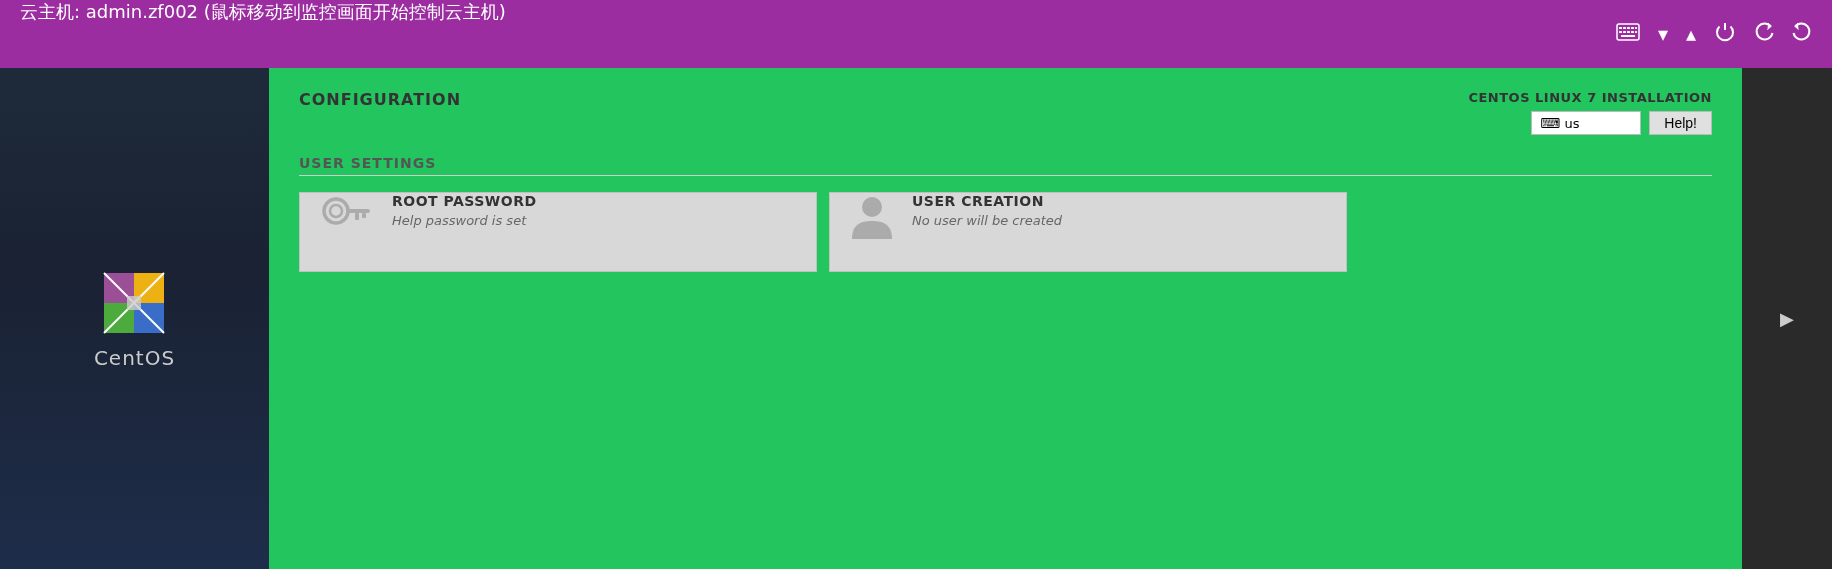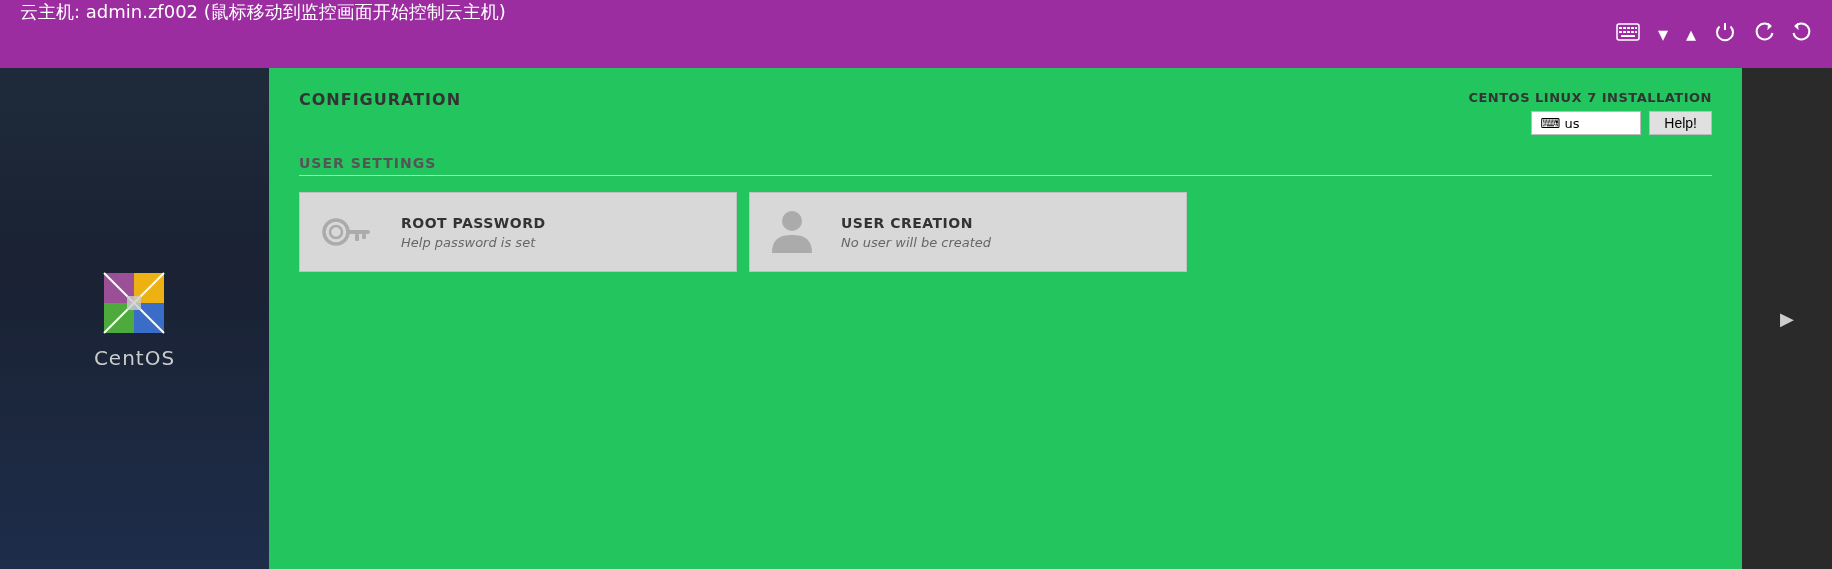--- a/index.html
+++ b/index.html
@@ -156,14 +156,14 @@
     }
 
     .settings-card {
-      width: 438px;
+      width: 518px;
       height: 80px;
       background: #d8d8d8;
       border: 1px solid #c0c0c0;
       display: flex;
-      align-items: center;
+      align-items: flex-start;
       padding: 0 20px;
-      gap: 27px;
+      gap: 18px;
       cursor: pointer;
     }
 

